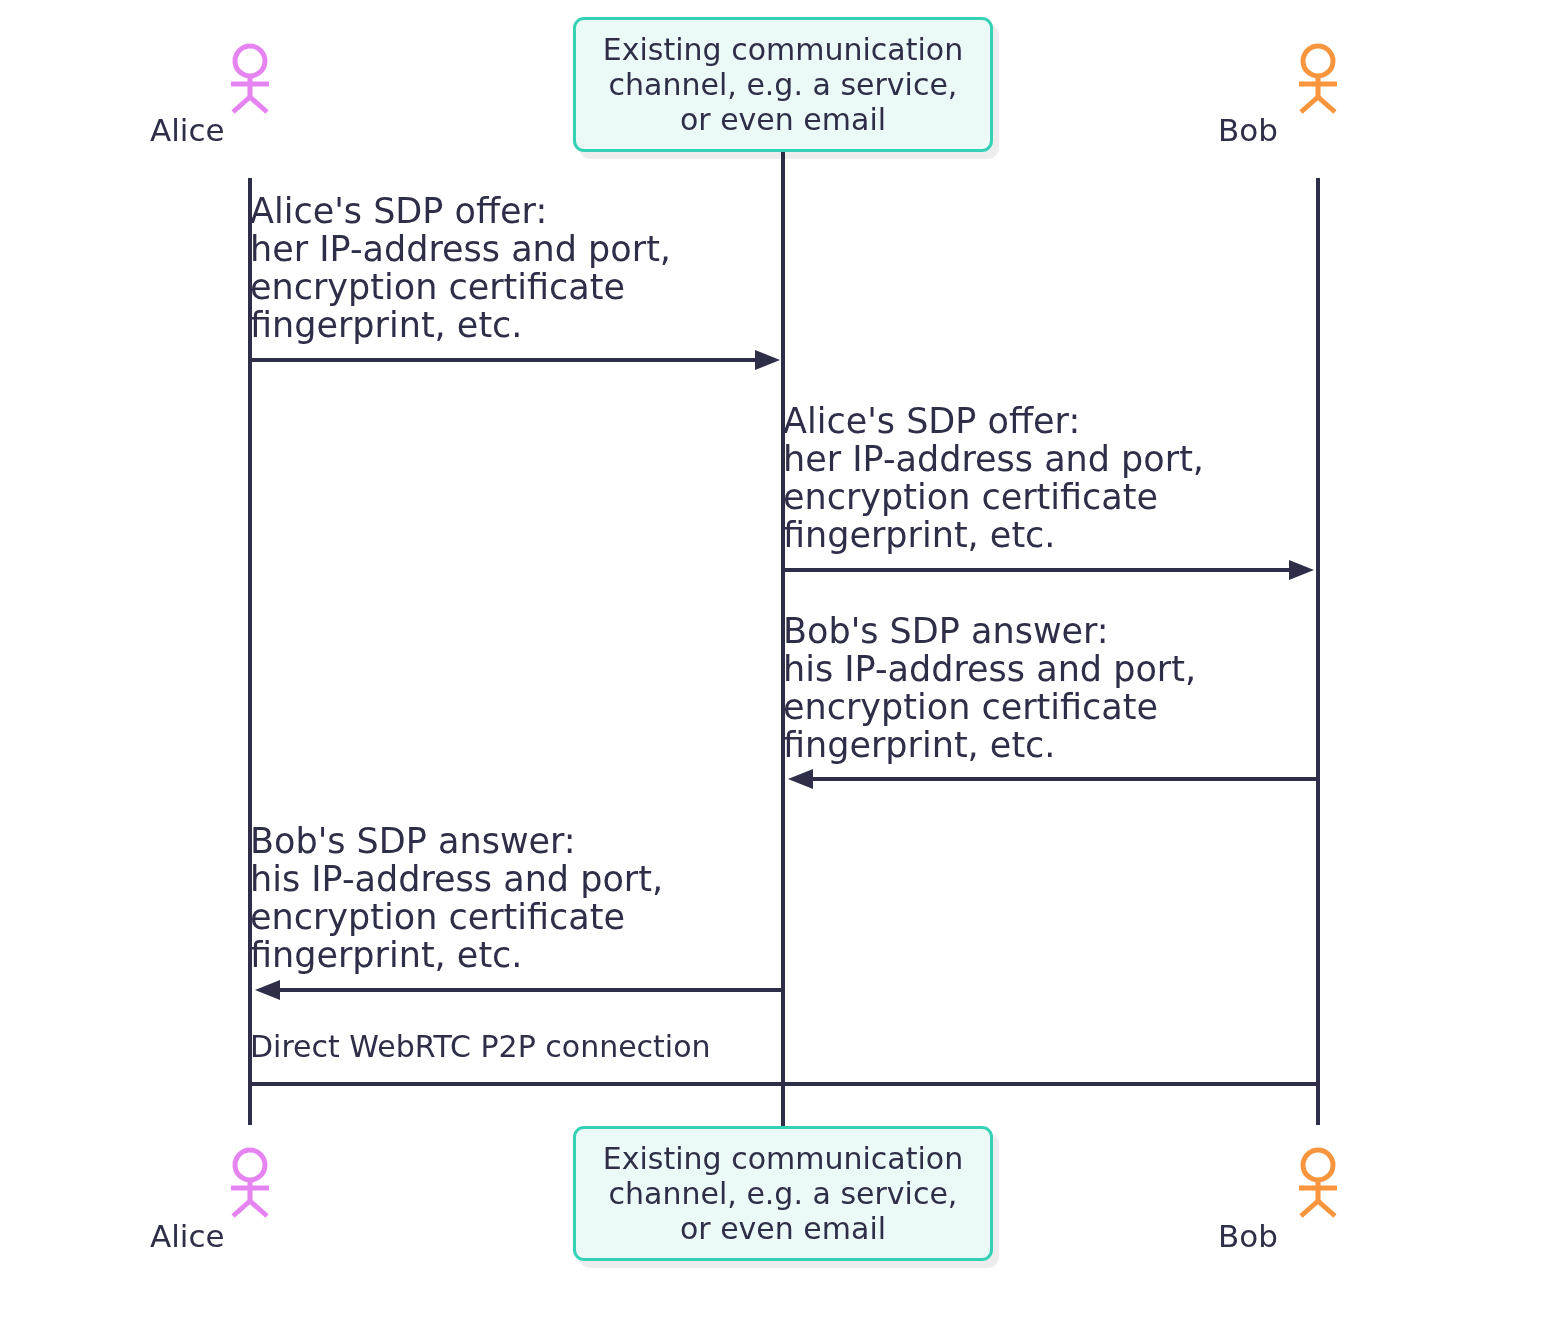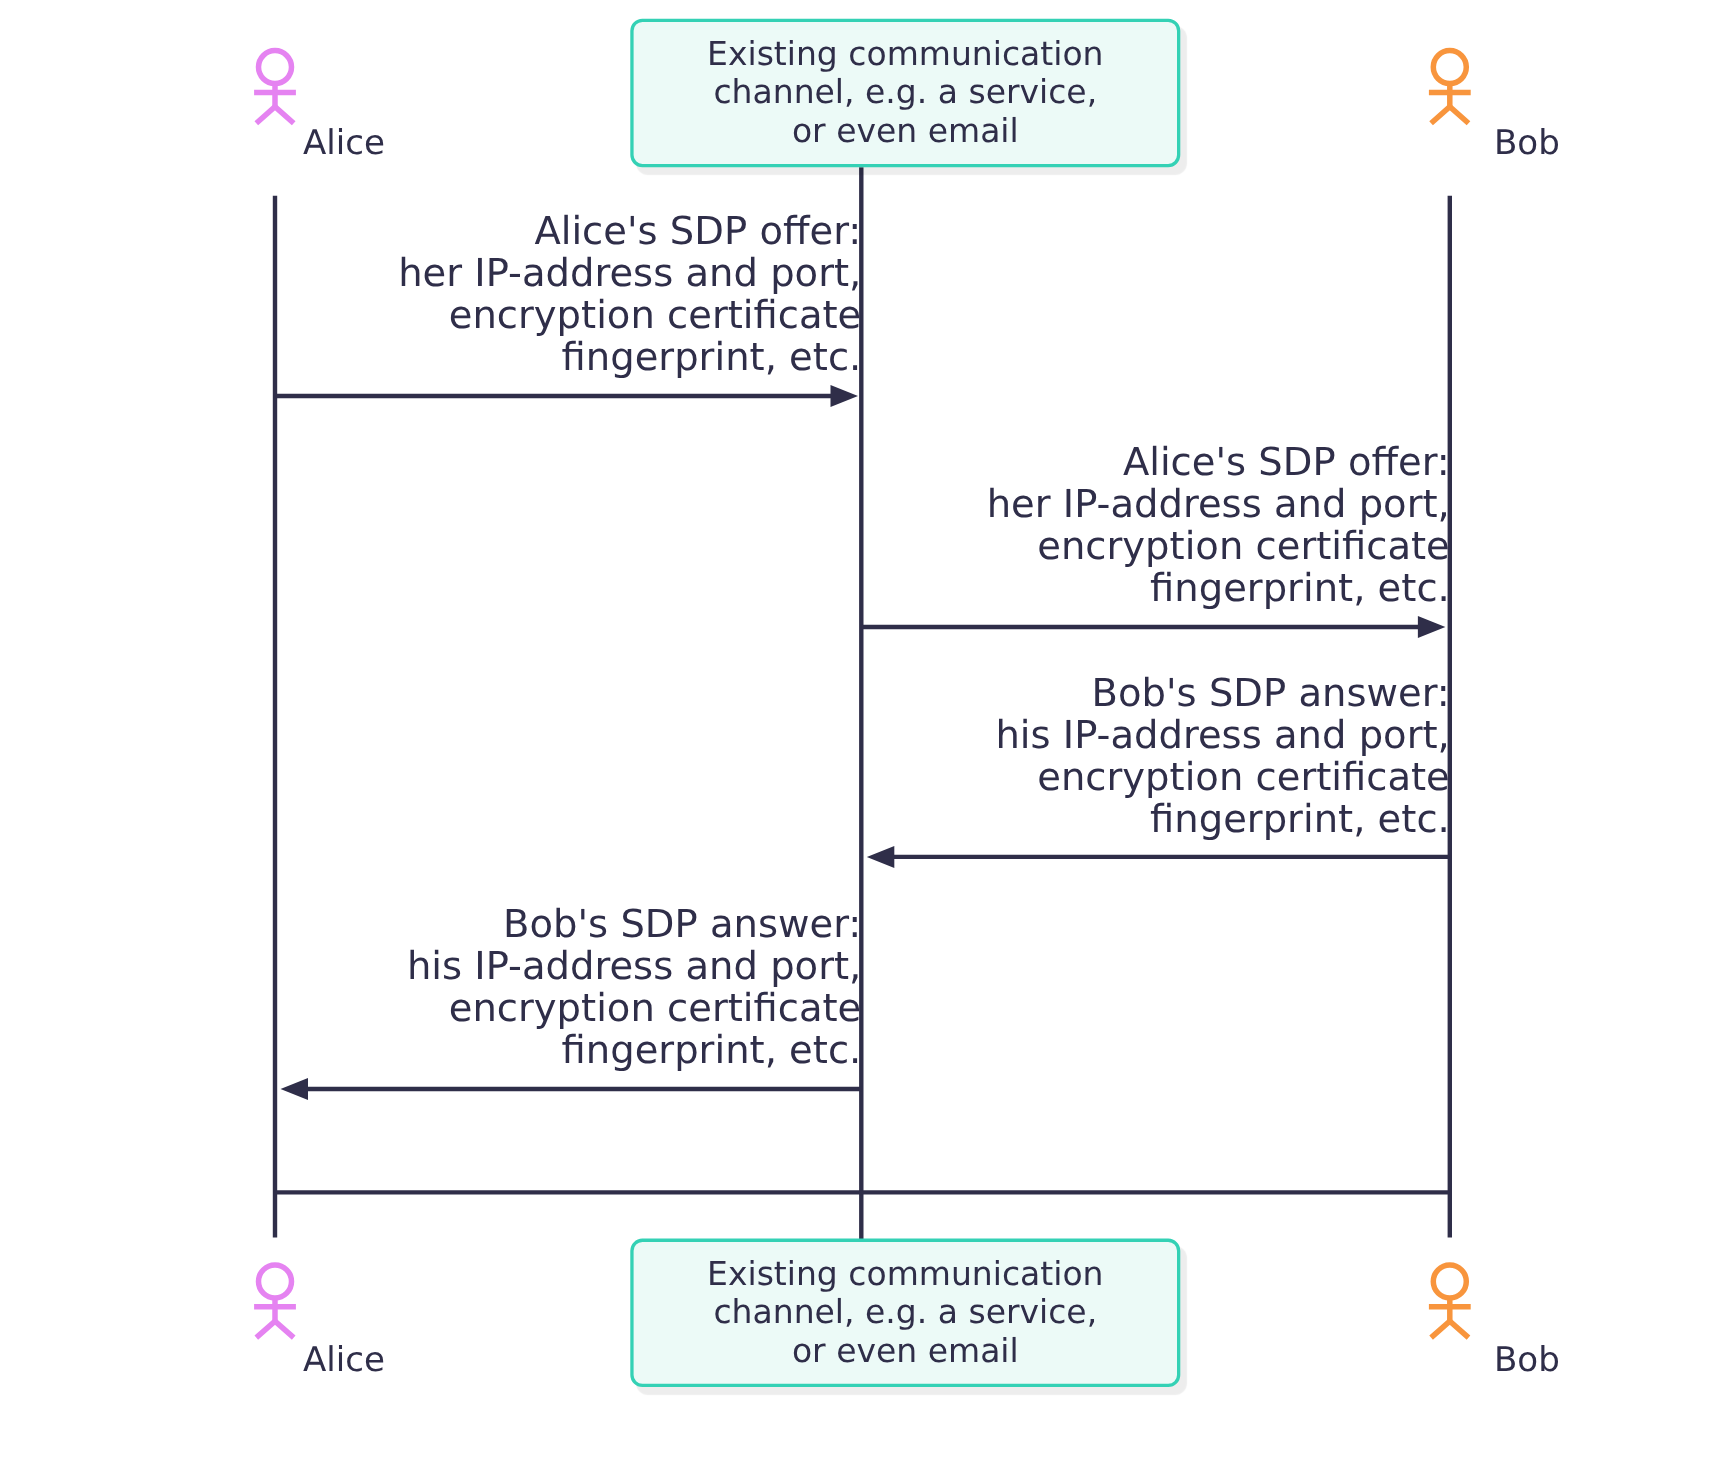--- a/index.html
+++ b/index.html
@@ -23,7 +23,7 @@
   .p2p{font-size:30px;line-height:38px;}
   .participant-label{font-size:31px;line-height:36px;}
   .channel-box{
-    position:absolute;width:500px;height:135px;box-sizing:border-box;
+    position:absolute;width:420px;height:135px;box-sizing:border-box;
     background:var(--channel_fill);
     border:3px solid var(--channel_border);
     border-radius:11px;

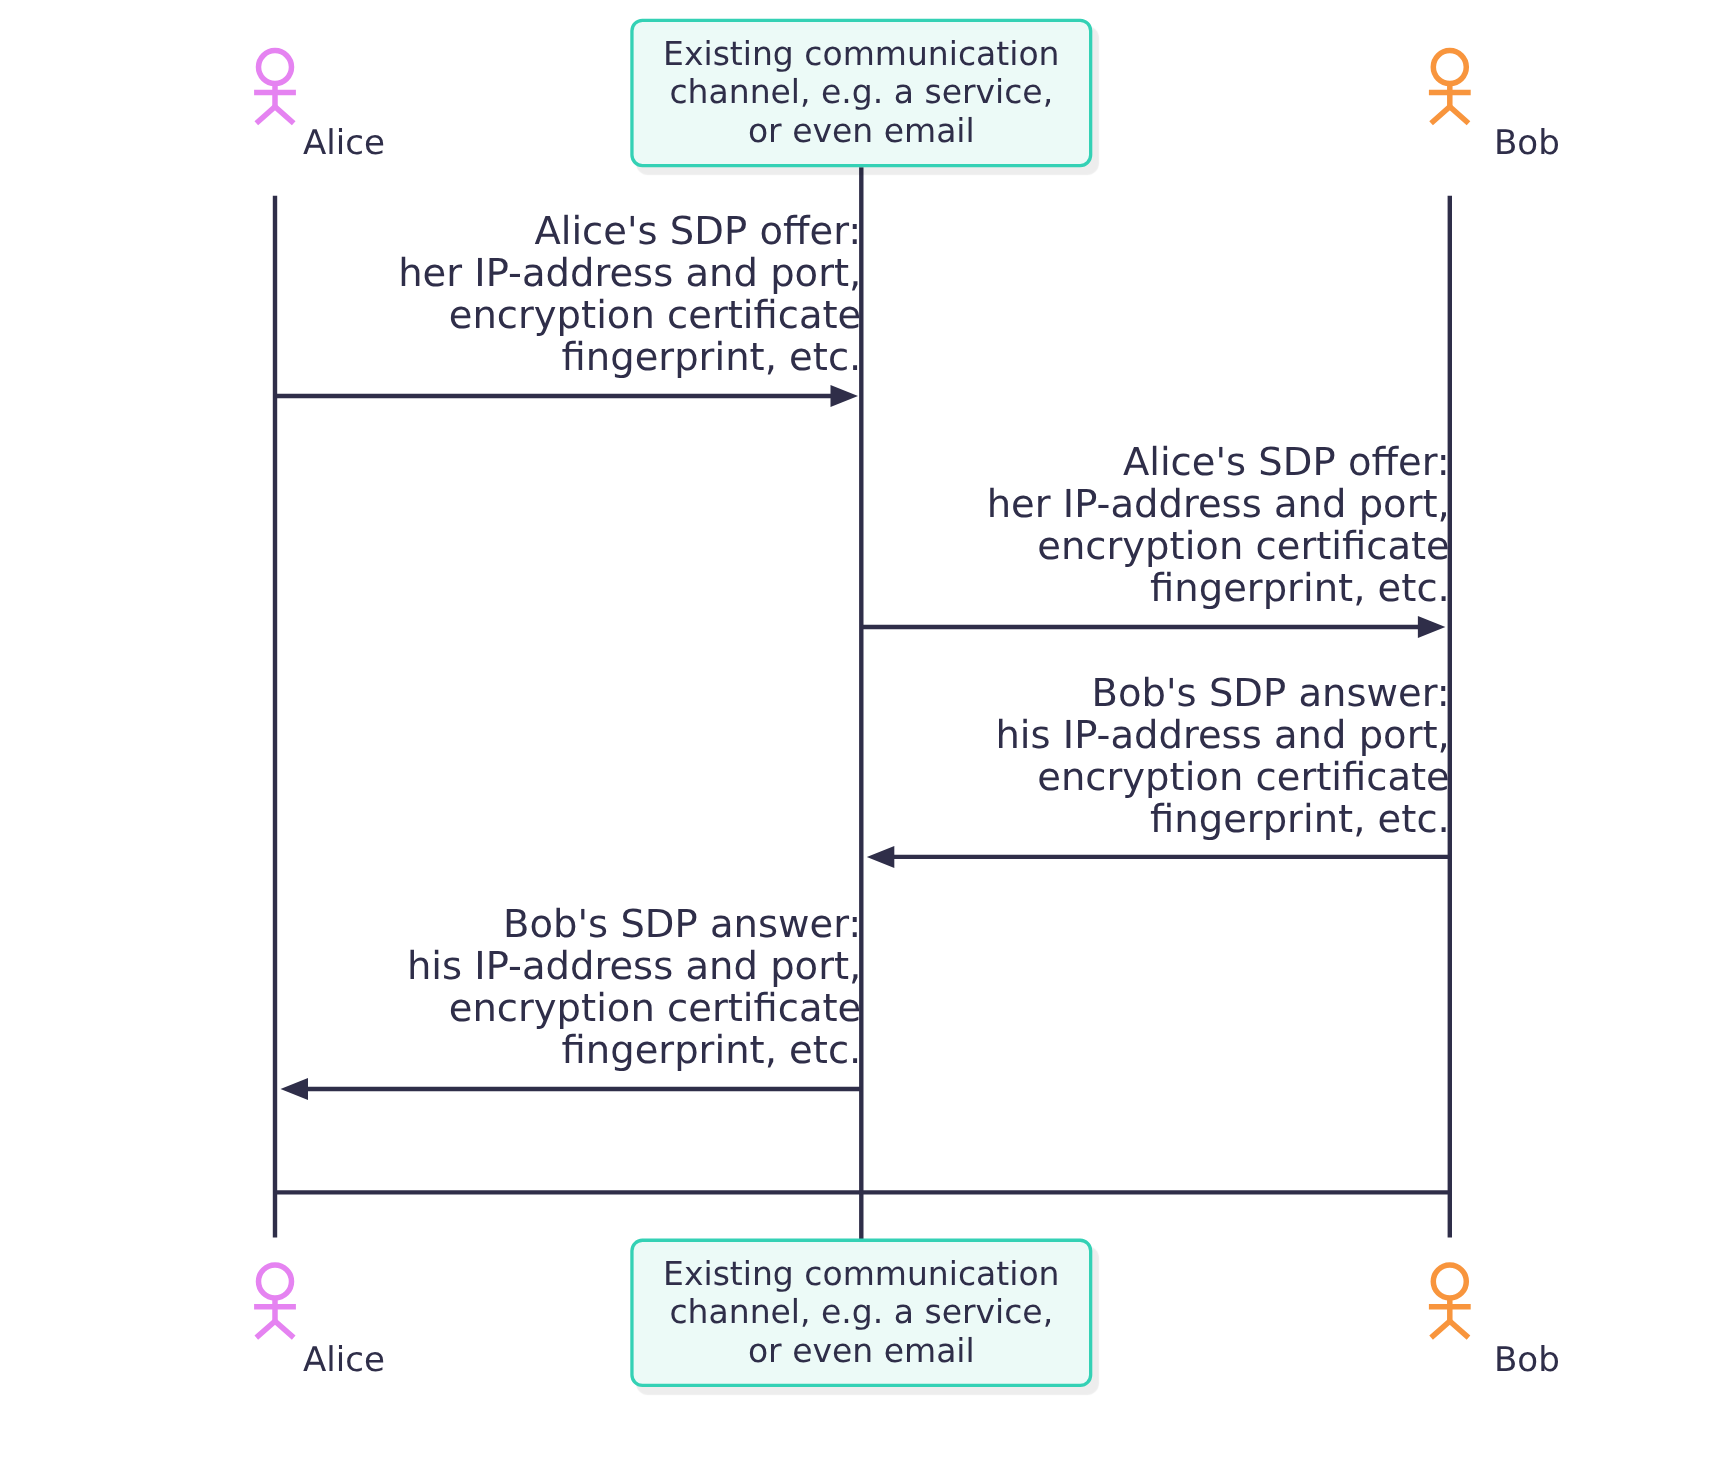--- a/index.html
+++ b/index.html
@@ -18,7 +18,7 @@
     color:var(--ink);
   }
   .layer{position:absolute;left:0;top:0;width:1568px;height:1338px;}
-  .txt{position:absolute;text-align:right;white-space:pre-line;color:var(--ink);}
+  .txt{position:absolute;text-align:left;white-space:pre-line;color:var(--ink);}
   .msg{font-size:35px;line-height:38px;}
   .p2p{font-size:30px;line-height:38px;}
   .participant-label{font-size:31px;line-height:36px;}

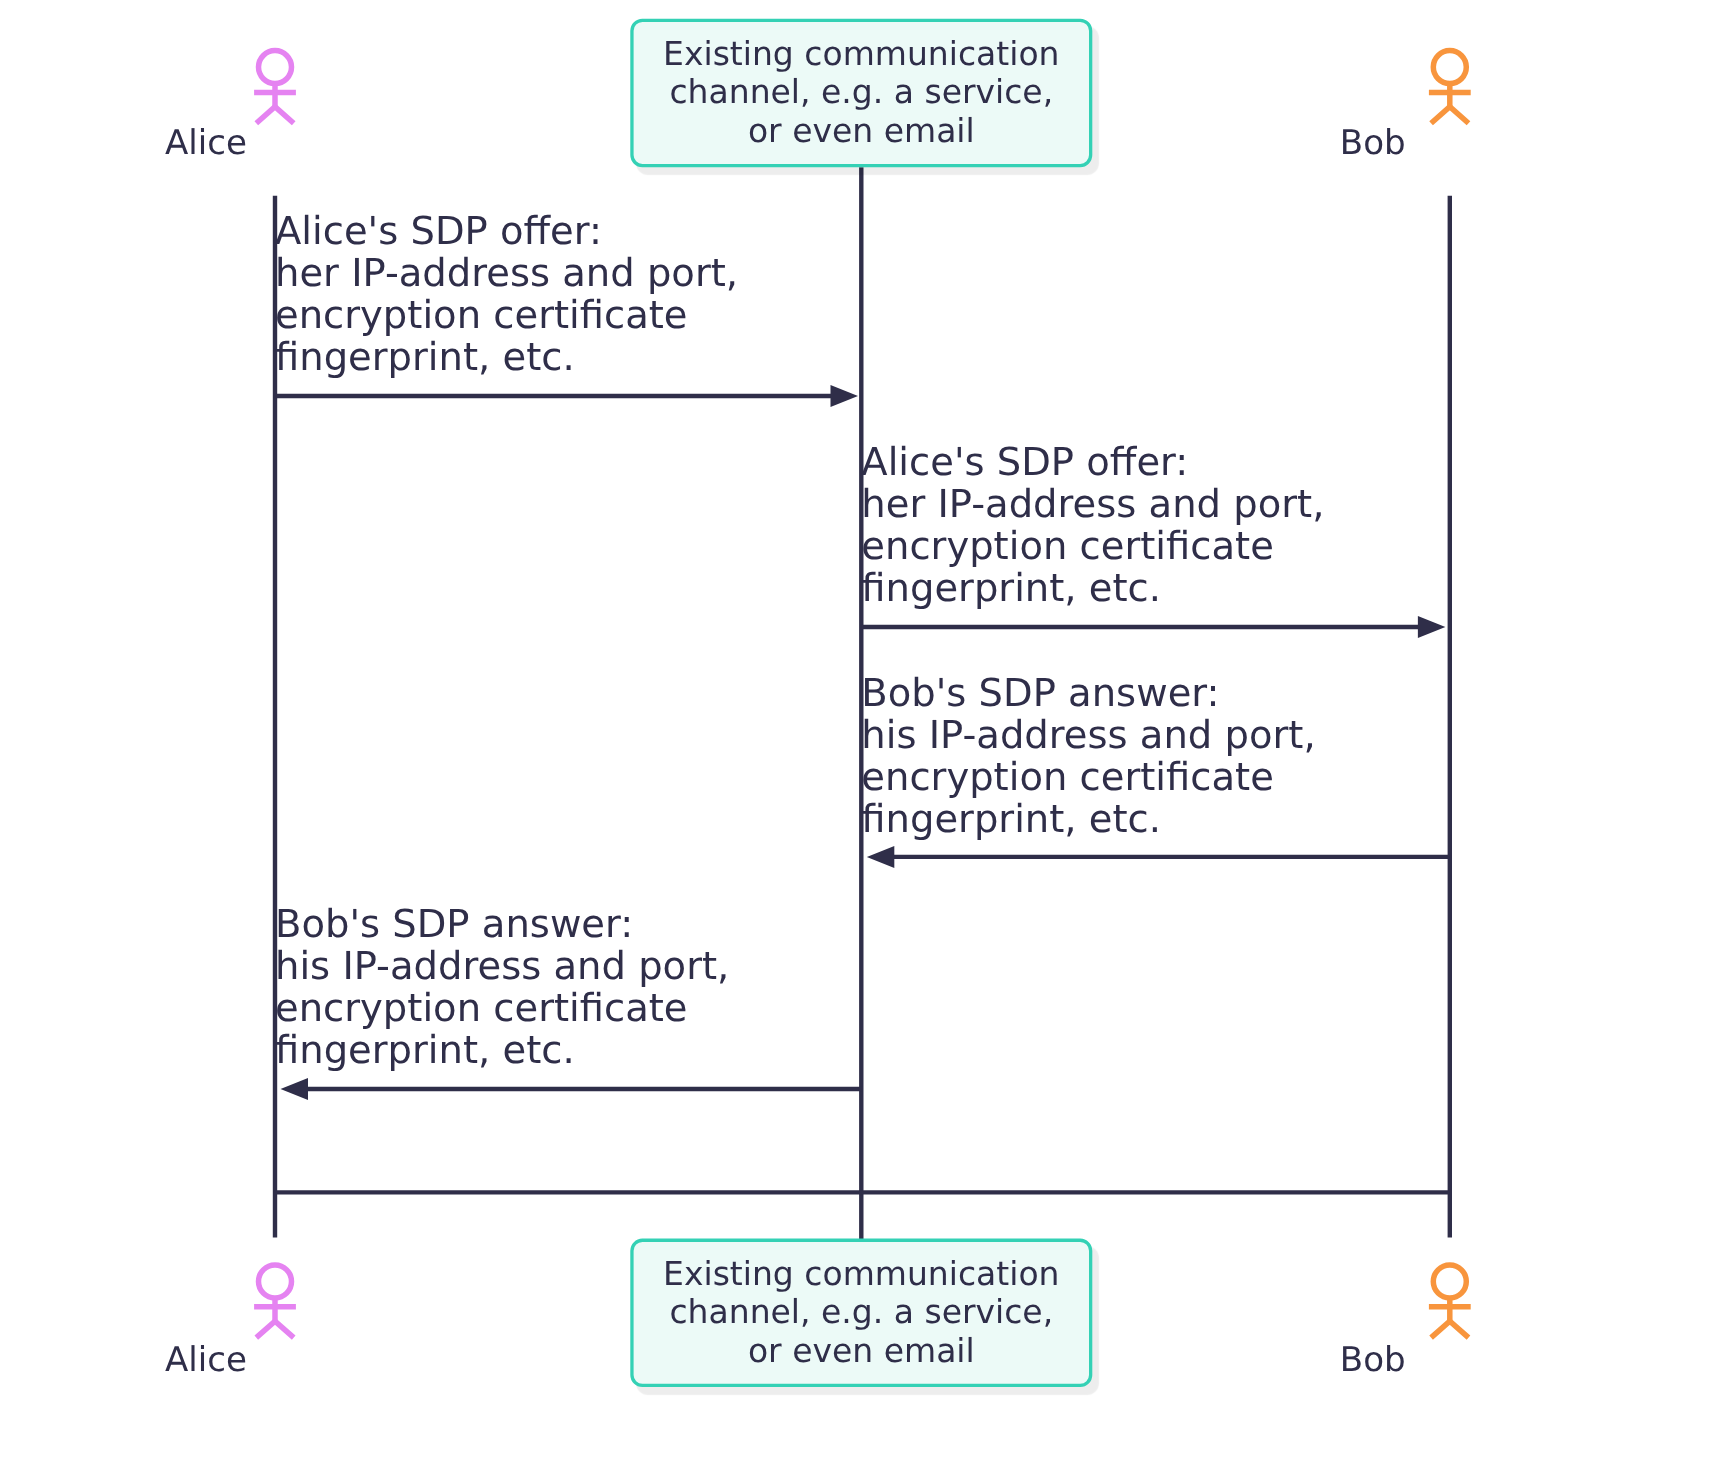--- a/index.html
+++ b/index.html
@@ -123,6 +123,7 @@
 his IP-address and port,
 encryption certificate
 fingerprint, etc.</div>
+  <div class="txt p2p" style="left:250px;top:1028px;width:1068px;">Direct WebRTC P2P connection</div>
 
 </div>
 

